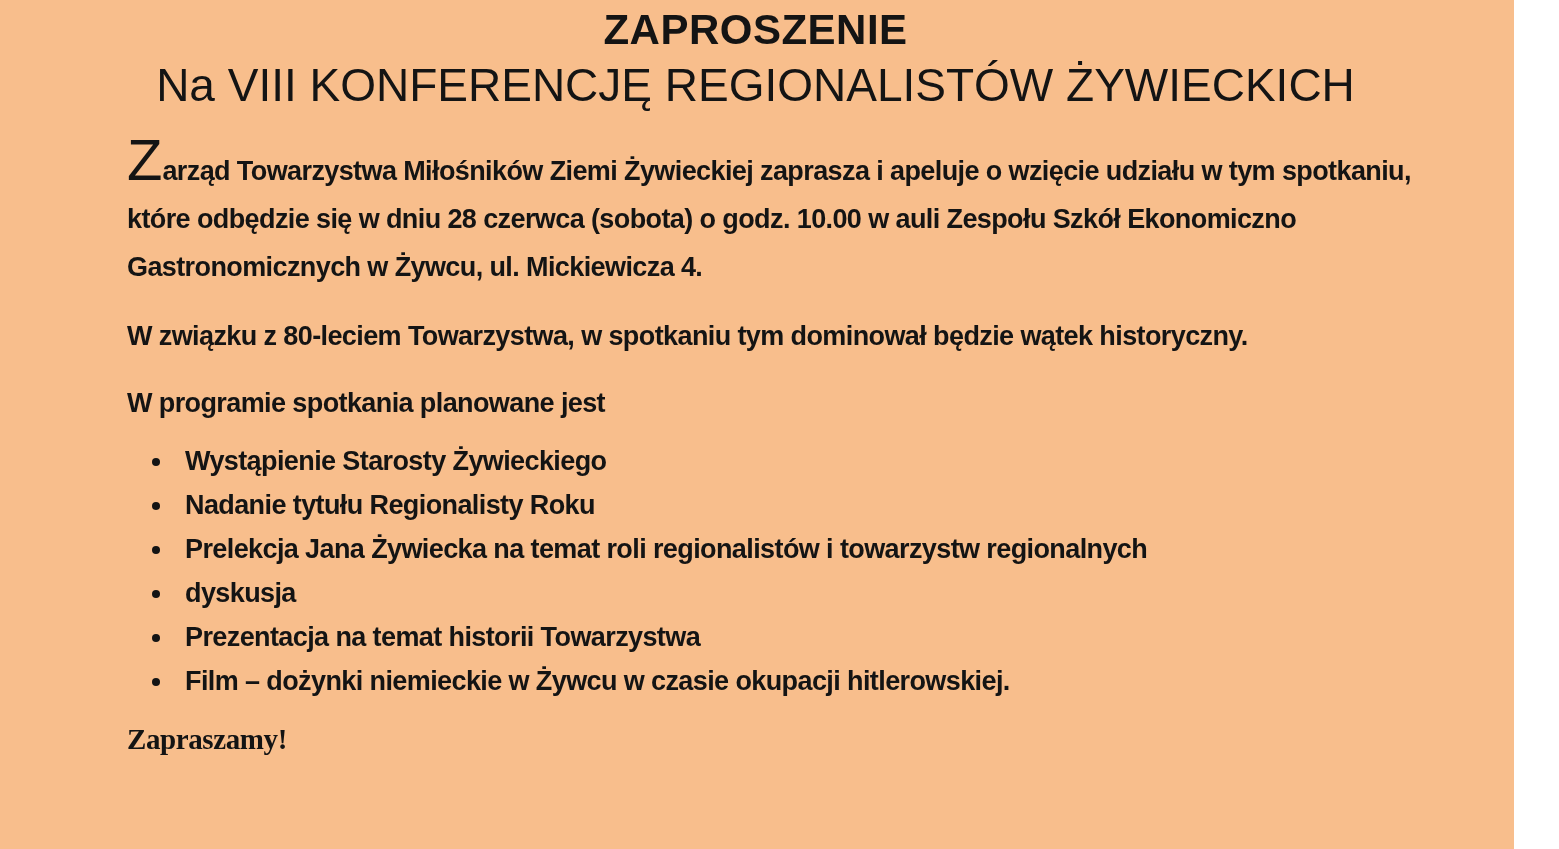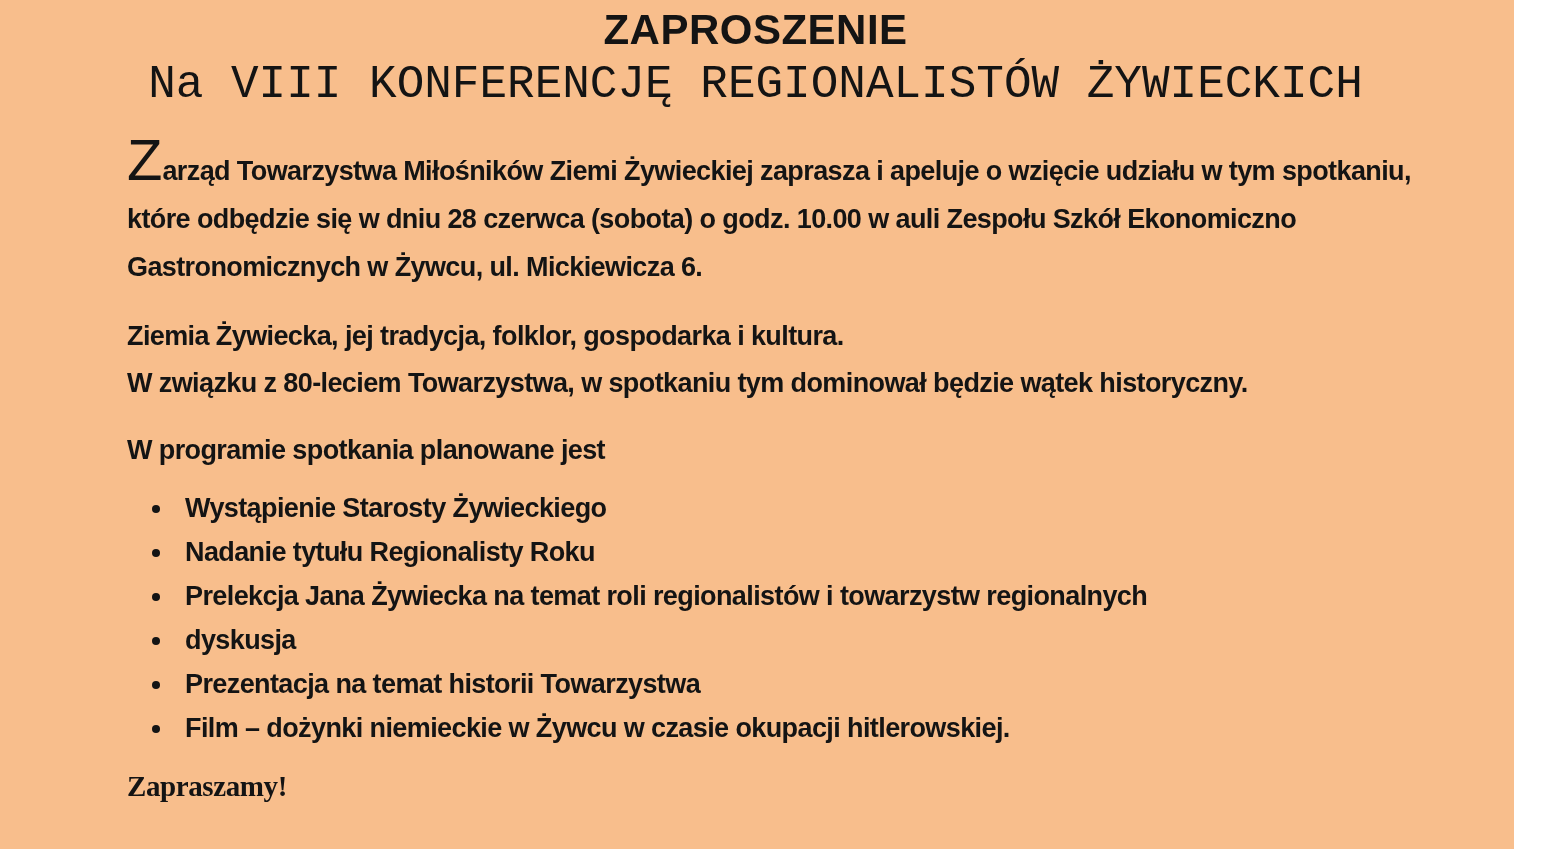--- a/index.html
+++ b/index.html
@@ -32,7 +32,6 @@
     font-weight: normal;
     line-height: 50px;
     letter-spacing: 0px;
-    font-family: Liberation Mono, monospace;
   }
   .para {
     font-size: 27px;

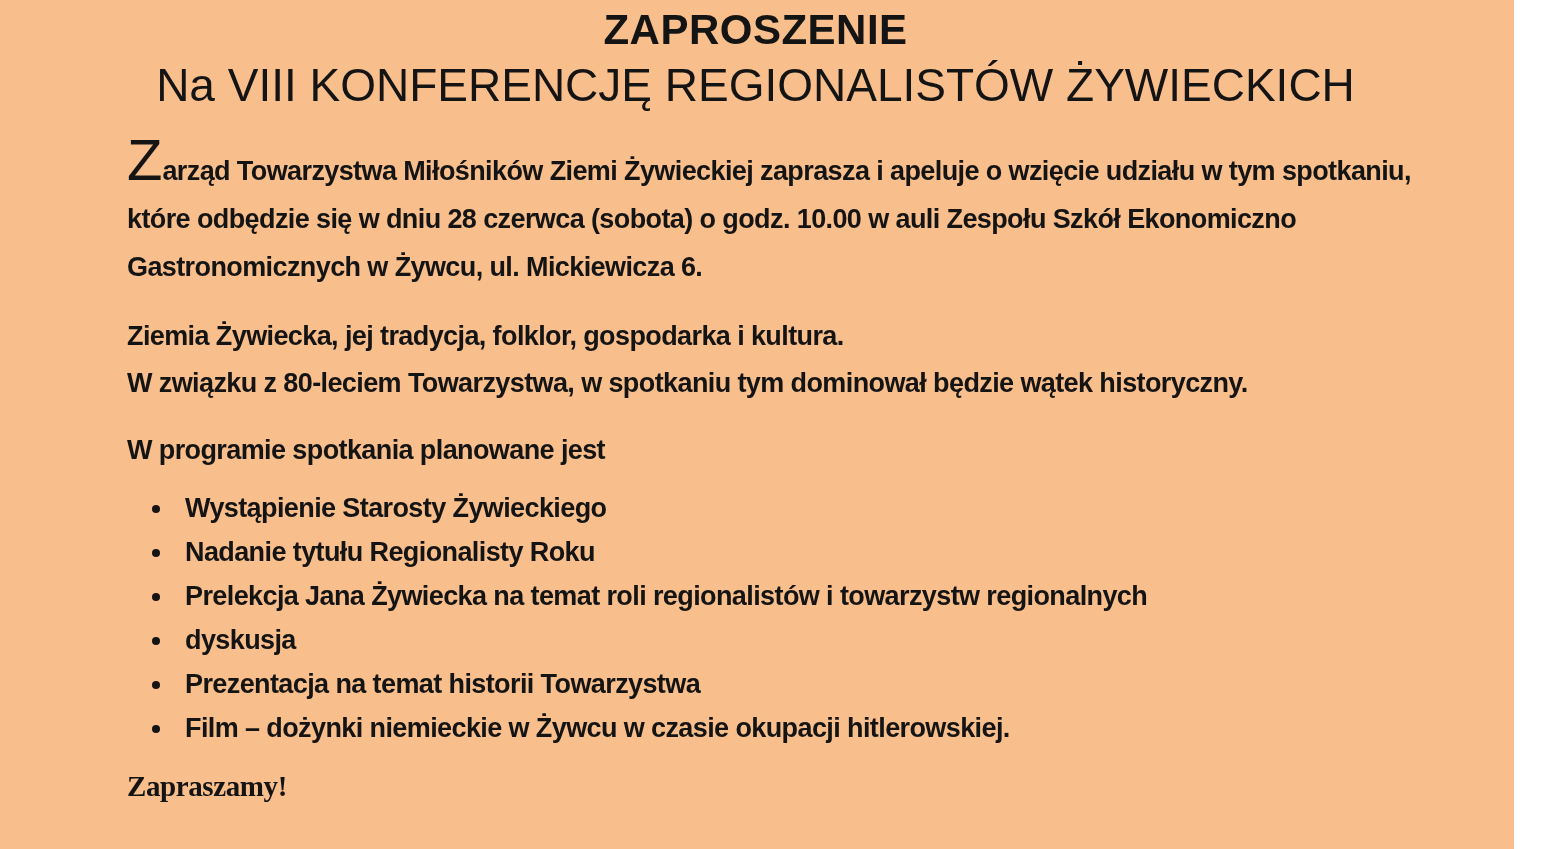--- a/index.html
+++ b/index.html
@@ -83,7 +83,7 @@
   <div class="para p1">
     <div><span class="drop-cap">Z</span><span>arząd Towarzystwa Miłośników Ziemi Żywieckiej zaprasza i apeluje o wzięcie udziału w tym spotkaniu,</span></div>
     <div>które odbędzie się w dniu 28 czerwca (sobota) o godz. 10.00 w auli Zespołu Szkół Ekonomiczno</div>
-    <div>Gastronomicznych w Żywcu, ul. Mickiewicza 6.</div>
+    <div>Gastronomicznych w Żywcu, ul. Mickiewicza 4.</div>
   </div>
 
   <div class="para p2">

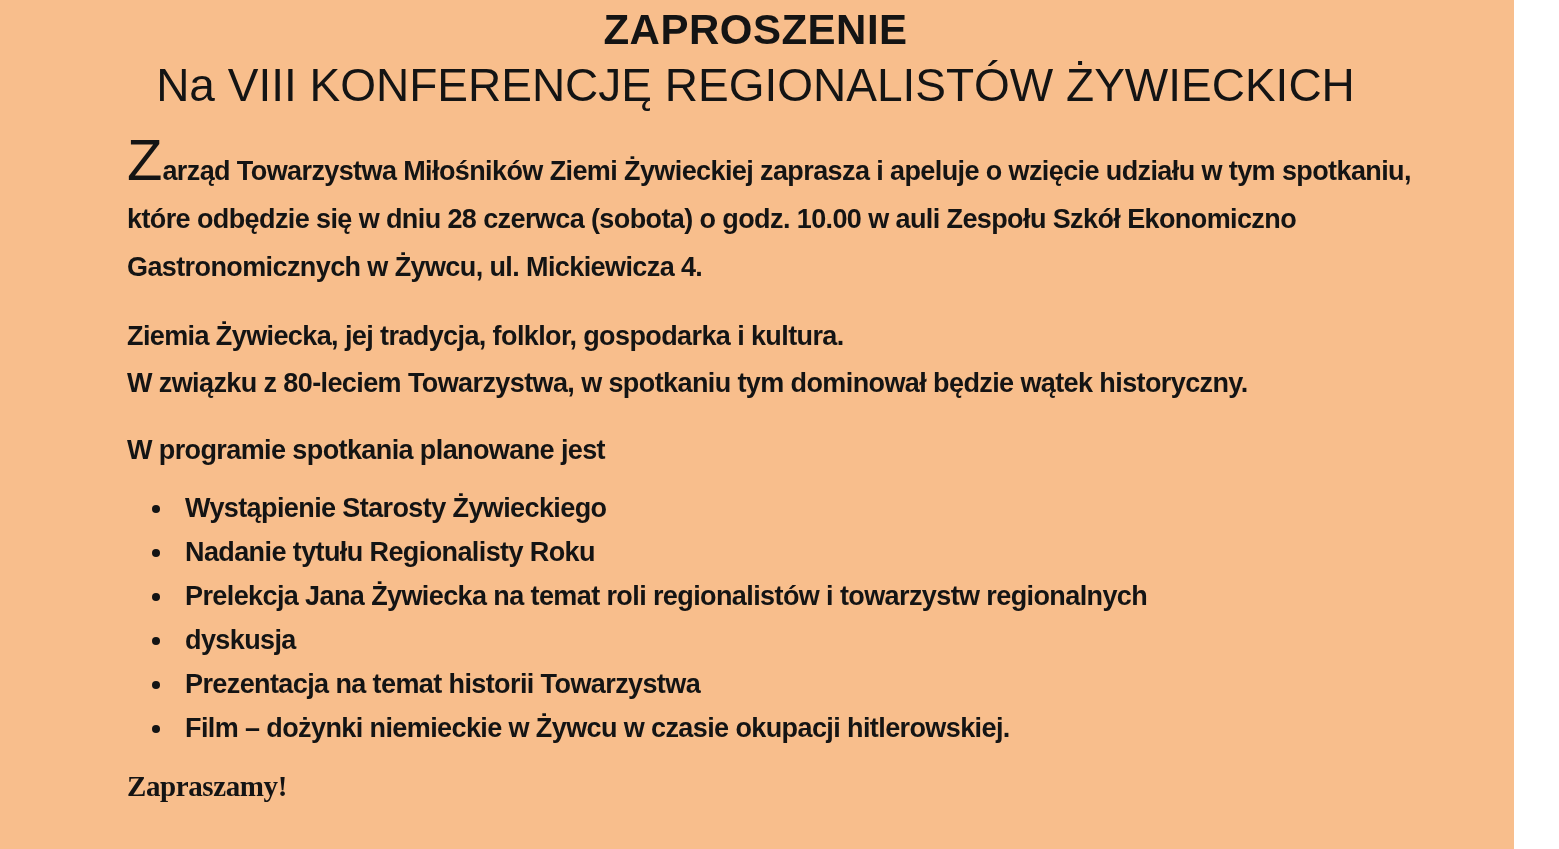--- a/index.html
+++ b/index.html
@@ -87,7 +87,6 @@
   </div>
 
   <div class="para p2">
-    <div>Ziemia Żywiecka, jej tradycja, folklor, gospodarka i kultura.</div>
   </div>
 
   <div class="para p3">W związku z 80-leciem Towarzystwa, w spotkaniu tym dominował będzie wątek historyczny.</div>

